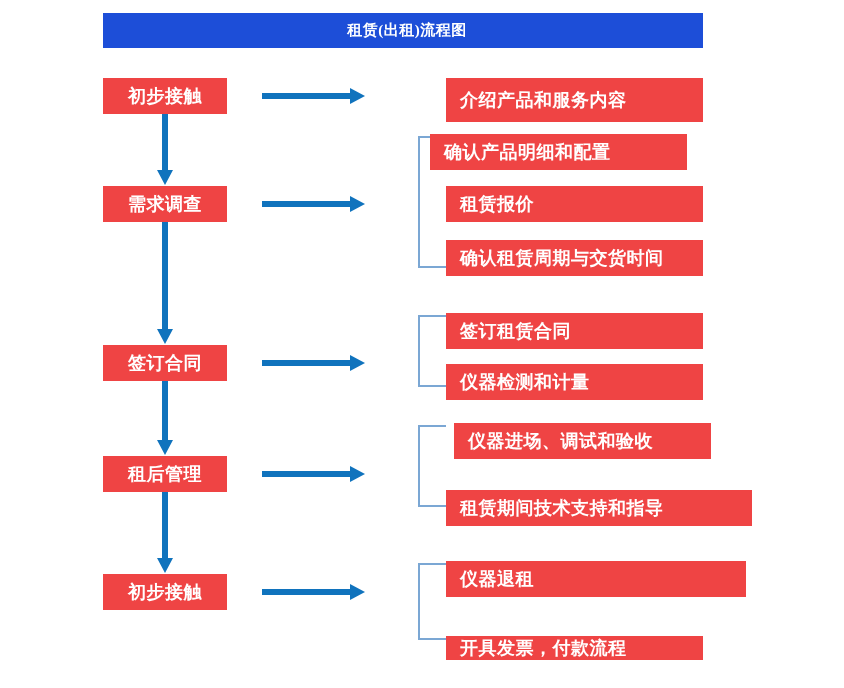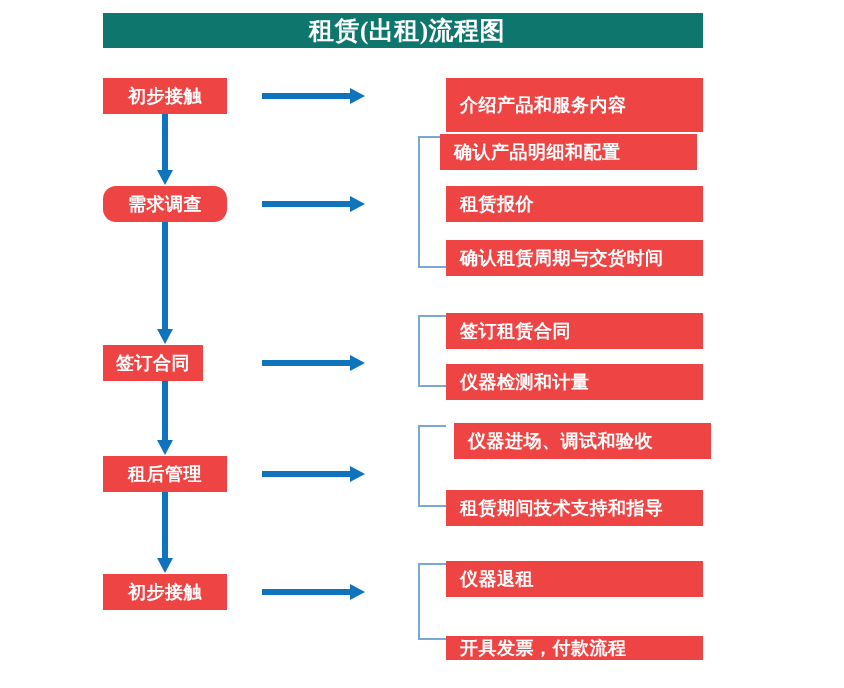--- a/index.html
+++ b/index.html
@@ -33,8 +33,8 @@
   }
   .title-box {
     justify-content: center;
-    font-size: 25px;
-    background: #0f766e;
+    font-size: 15px;
+    background: #1d4ed8;
     padding-left: 8px;
   }
   .stage-box {

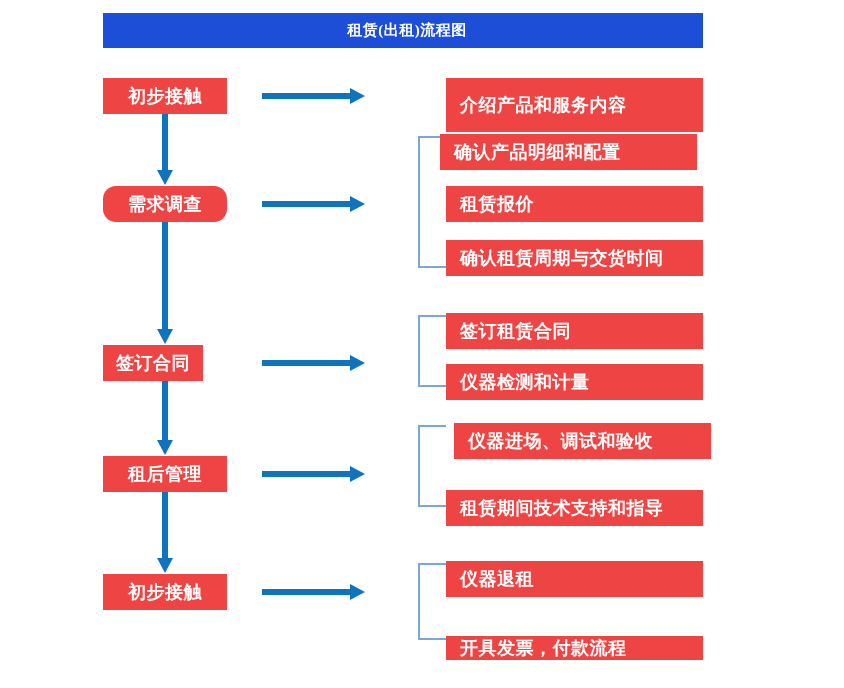--- a/index.html
+++ b/index.html
@@ -142,7 +142,7 @@
     </svg>
   </div>
 
-  <div class="box detail-box" style="left:446px; top:78px; width:257px; height:54px;">介绍产品和服务内容</div>
+  <div class="box detail-box" style="left:446px; top:78px; width:257px; height:44px;">介绍产品和服务内容</div>
 
   <div class="bracket" style="left:416px; top:136px; width:32px; height:132px;">
     <svg width="32" height="132" viewBox="0 0 32 132">

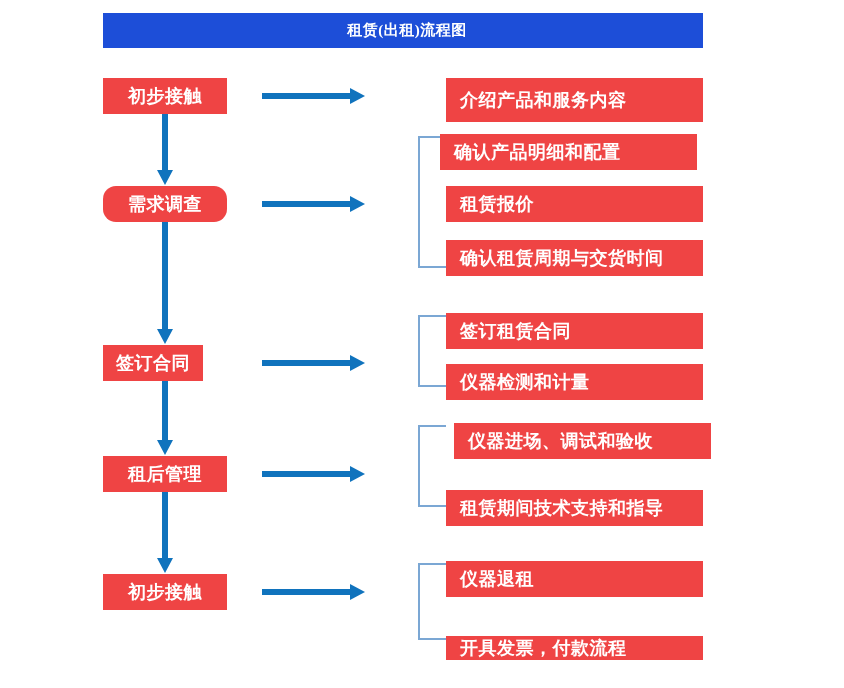--- a/index.html
+++ b/index.html
@@ -150,7 +150,7 @@
     </svg>
   </div>
 
-  <div class="box detail-box" style="left:440px; top:134px; width:257px; height:36px;">确认产品明细和配置</div>
+  <div class="box detail-box" style="left:430px; top:134px; width:257px; height:36px;">确认产品明细和配置</div>
 
   <div class="box detail-box" style="left:446px; top:240px; width:257px; height:36px;">确认租赁周期与交货时间</div>
 

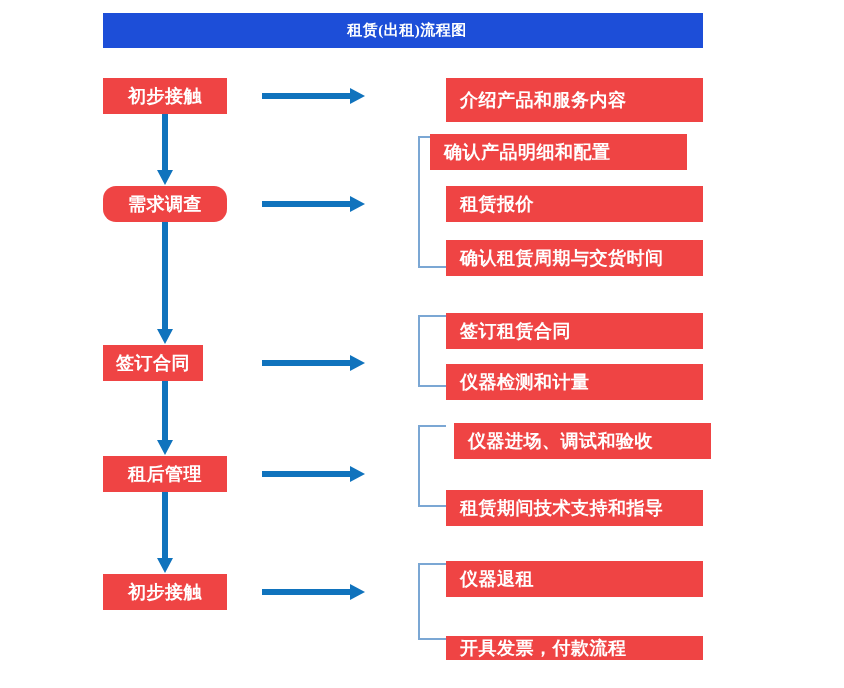--- a/index.html
+++ b/index.html
@@ -71,7 +71,7 @@
 
   <div class="box stage-box" style="left:103px; top:78px; width:124px; height:36px;">初步接触</div>
 
-  <div class="box stage-box" style="left:103px; top:186px; width:124px; height:36px;border-radius:13px;">需求调查</div>
+  <div class="box stage-box" style="left:103px; top:186px; width:124px; height:36px;">需求调查</div>
 
   <div class="box stage-box" style="left:103px; top:345px; width:100px; height:36px;">签订合同</div>
 

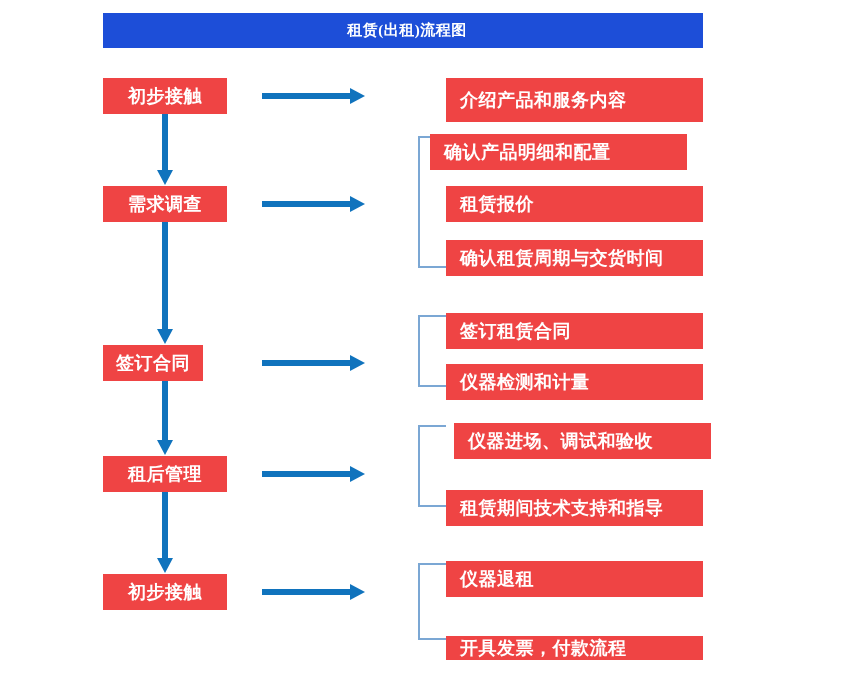--- a/index.html
+++ b/index.html
@@ -73,7 +73,7 @@
 
   <div class="box stage-box" style="left:103px; top:186px; width:124px; height:36px;">需求调查</div>
 
-  <div class="box stage-box" style="left:103px; top:345px; width:100px; height:36px;">签订合同</div>
+  <div class="box stage-box" style="left:103px; top:345px; width:124px; height:36px;">签订合同</div>
 
   <div class="box stage-box" style="left:103px; top:456px; width:124px; height:36px;">租后管理</div>
 

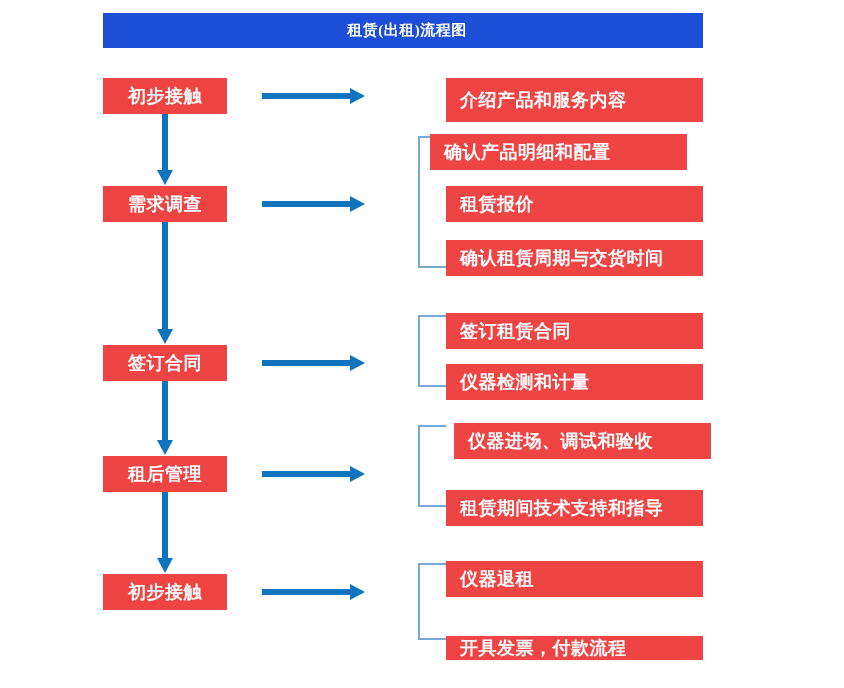--- a/index.html
+++ b/index.html
@@ -174,7 +174,7 @@
 
   <div class="box detail-box" style="left:446px; top:423px; width:257px; height:36px;margin-left:8px;">仪器进场、调试和验收</div>
 
-  <div class="box detail-box" style="left:446px; top:490px; width:257px; height:36px;">租赁期间技术支持和指导</div>
+  <div class="box detail-box" style="left:446px; top:490px; width:306px; height:36px;">租赁期间技术支持和指导</div>
 
   <div class="bracket" style="left:416px; top:563px; width:32px; height:77px;">
     <svg width="32" height="77" viewBox="0 0 32 77">

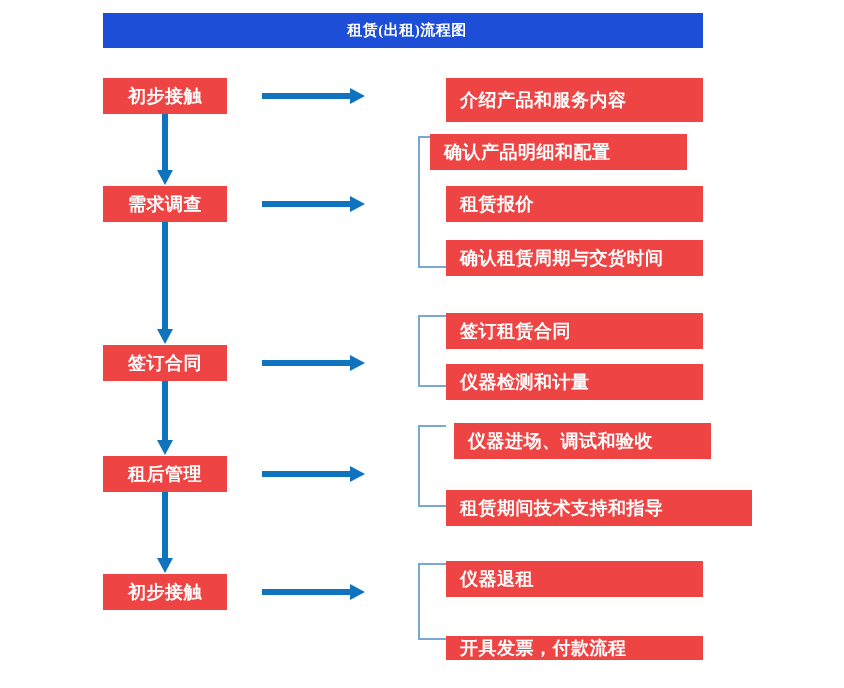--- a/index.html
+++ b/index.html
@@ -182,7 +182,7 @@
     </svg>
   </div>
 
-  <div class="box detail-box" style="left:446px; top:561px; width:257px; height:36px;">仪器退租</div>
+  <div class="box detail-box" style="left:446px; top:561px; width:300px; height:36px;">仪器退租</div>
 
   <div class="box detail-box" style="left:446px; top:612px; width:257px; height:24px;margin-top:24px;">开具发票，付款流程</div>
 

